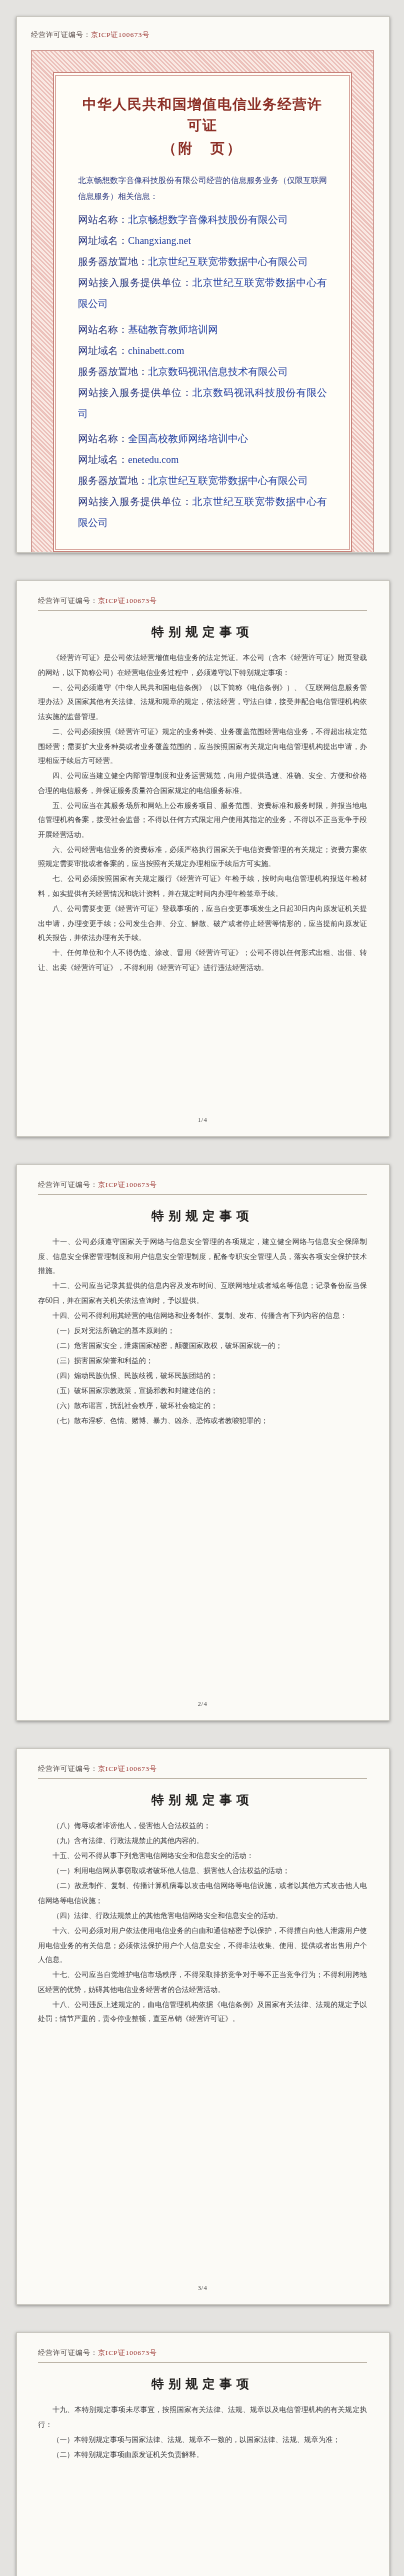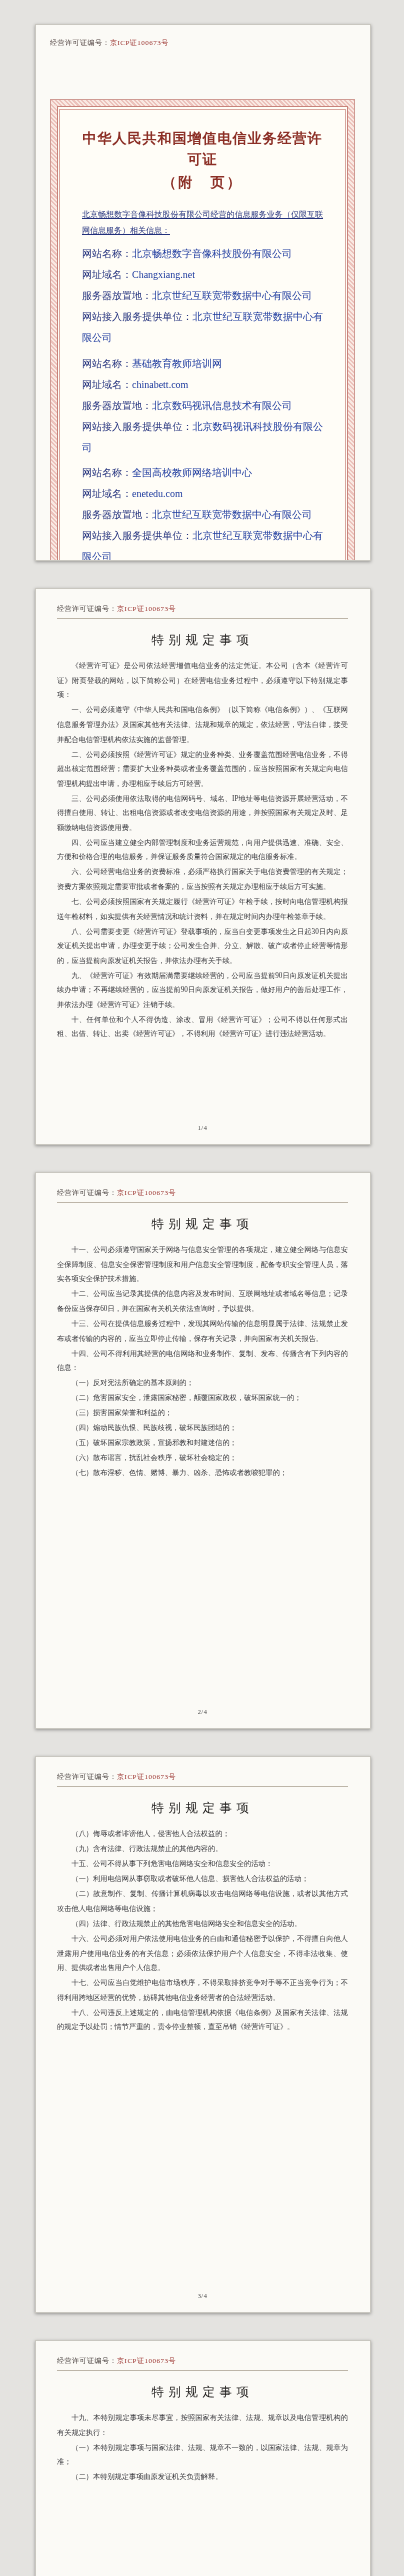--- a/index.html
+++ b/index.html
@@ -14,13 +14,12 @@
 
   .page {
     position: relative;
-    width: 336px;
-    margin: 8px auto 27px;
+    width: 374px;
+    margin: 0 auto 27px;
     background: #fbfaf6;
     border: 0.5px solid #c9c7c0;
     box-shadow: 0 1px 3.1px rgba(0,0,0,0.35);
     overflow: hidden;
-    gap: 41px;
   }
   .page:last-child { margin-bottom: 0; }
 

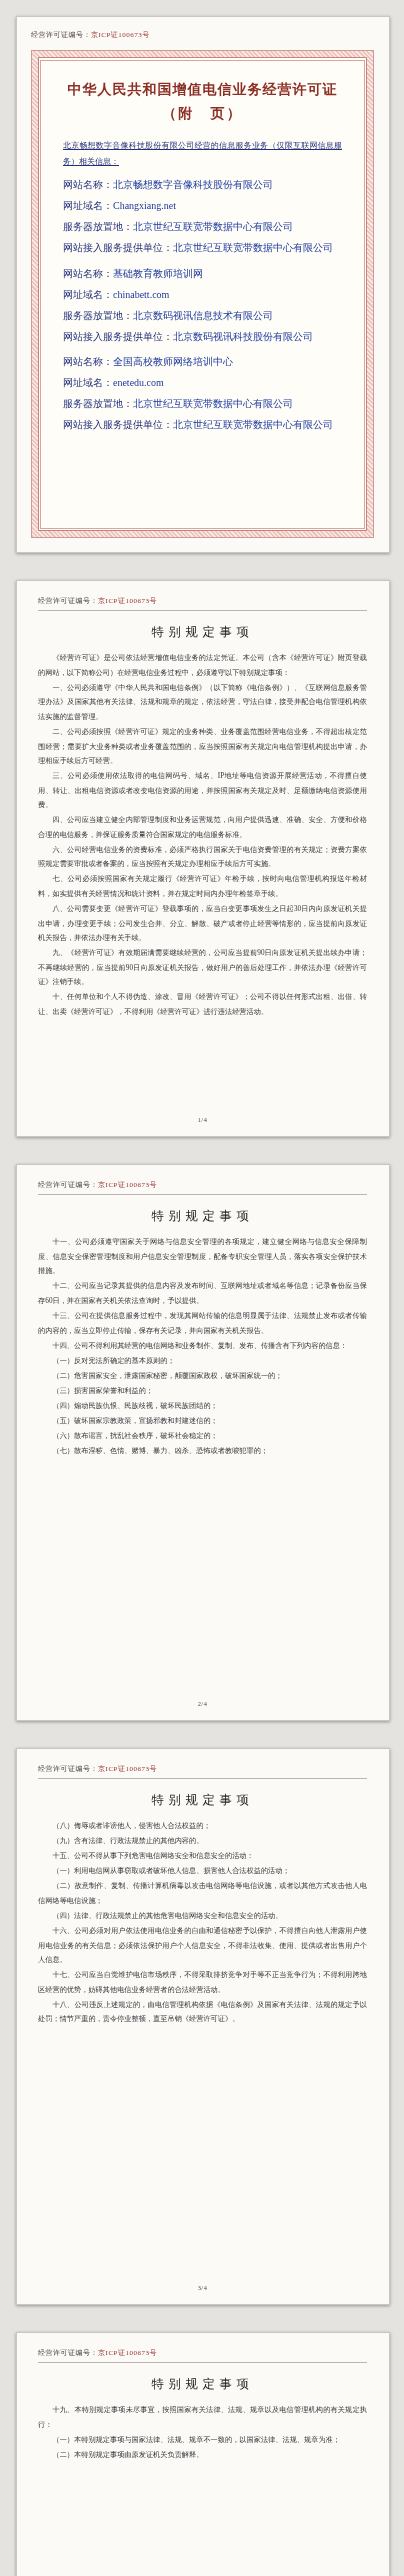--- a/index.html
+++ b/index.html
@@ -42,7 +42,7 @@
     margin-top: 10.3px;
     border: 0.5px solid #cf9a93;
     background: repeating-linear-gradient(45deg, #ecc2bc 0 1.5px, #f9e8e2 1.5px 3.1px);
-    padding: 6px;
+    padding: 21px;
   }
   .cert-frame-line {
     height: 100%;

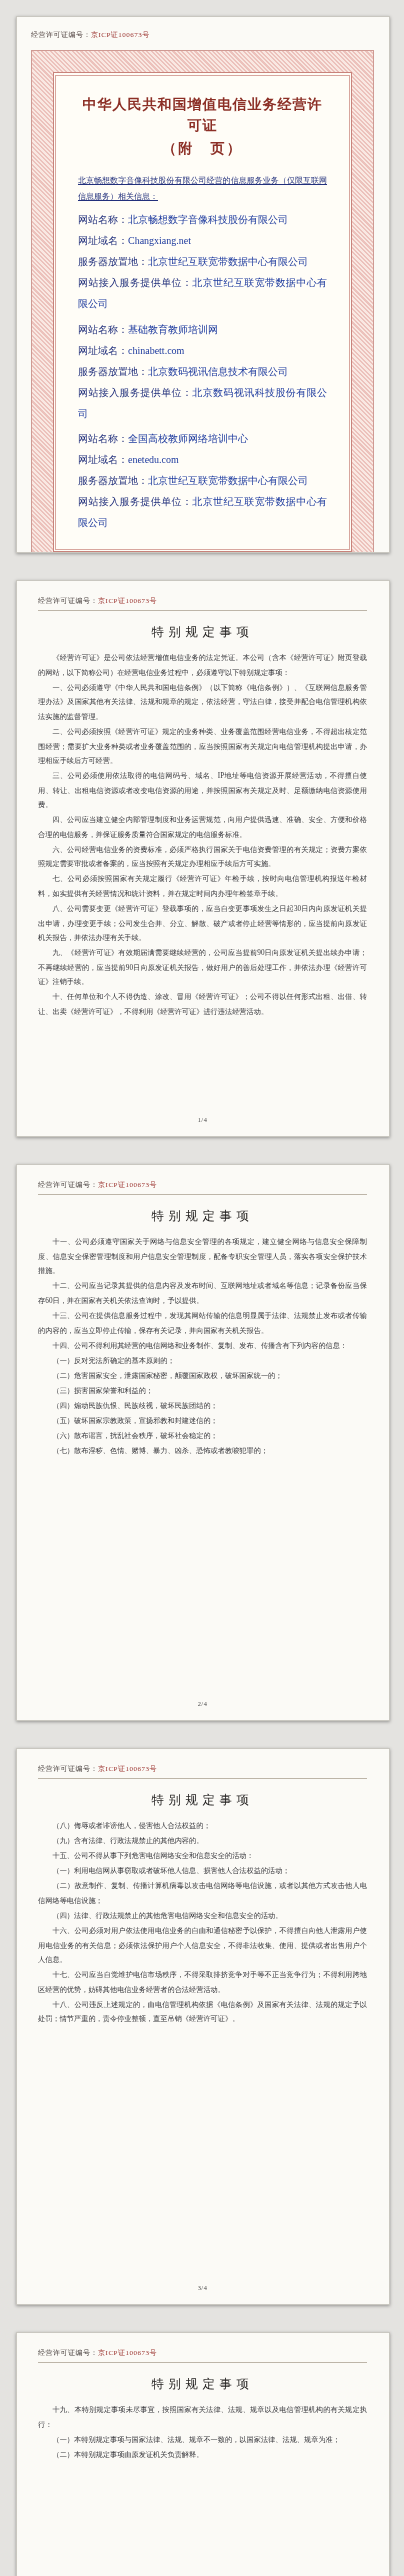--- a/index.html
+++ b/index.html
@@ -77,7 +77,6 @@
     line-height: 1.95;
     color: #22307c;
     text-align: justify;
-    text-decoration: underline;
   }
   .cert-entries { margin-top: 3.1px; }
   .cert-line {

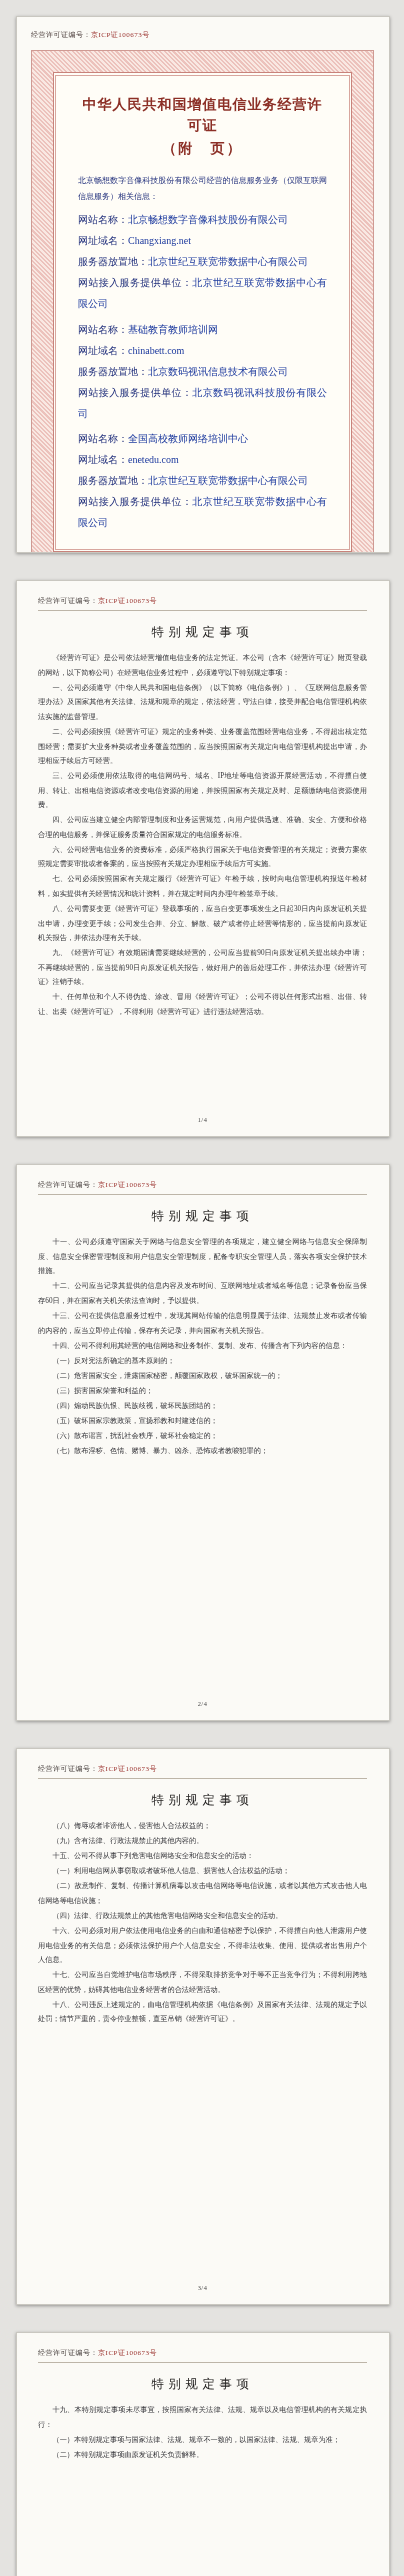--- a/index.html
+++ b/index.html
@@ -106,7 +106,7 @@
   .prov-title {
     text-align: center;
     font-size: 12.4px;
-    font-weight: normal;
+    font-weight: bold;
     letter-spacing: 4.6px;
     color: #211f1e;
     margin: 13.4px 0 10.3px;

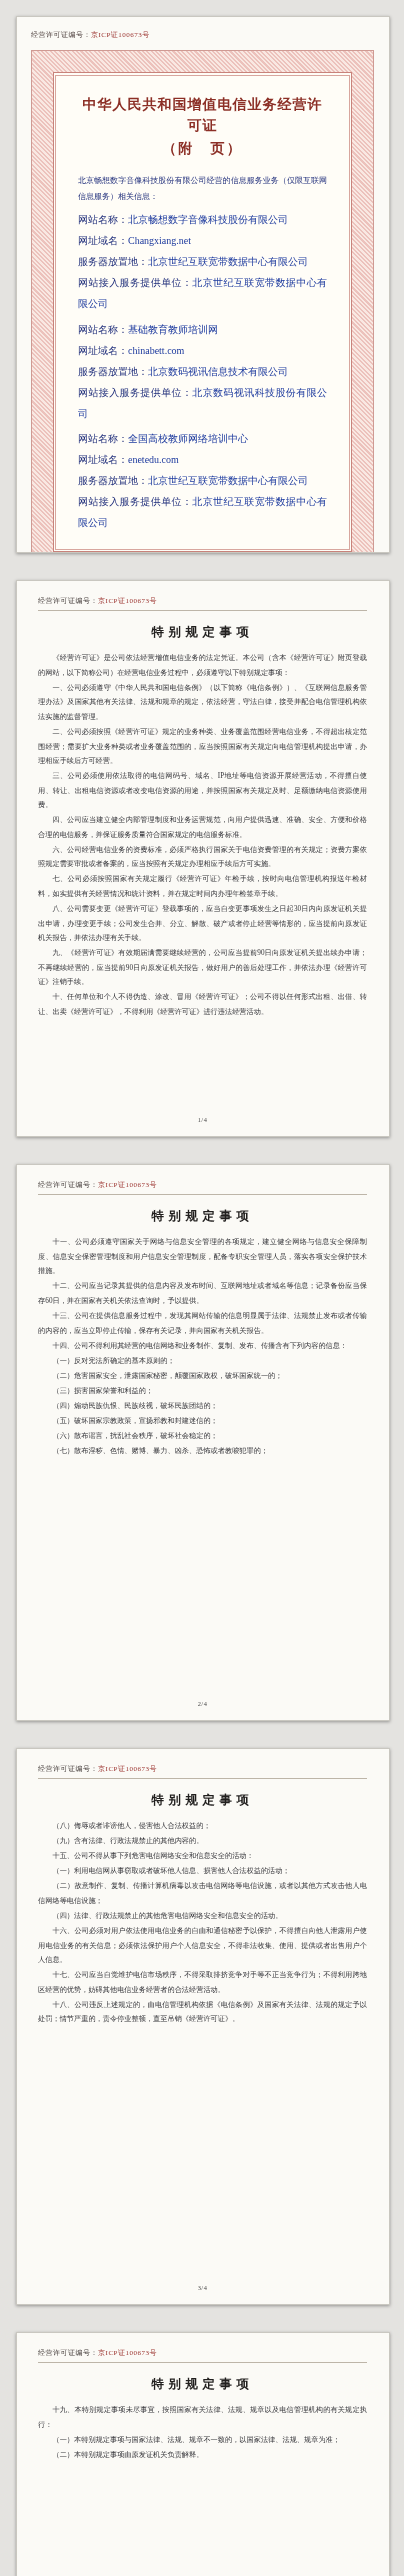--- a/index.html
+++ b/index.html
@@ -174,7 +174,6 @@
         <p class="prov-para">《经营许可证》是公司依法经营增值电信业务的法定凭证。本公司（含本《经营许可证》附页登载的网站，以下简称公司）在经营电信业务过程中，必须遵守以下特别规定事项：</p>
         <p class="prov-para">一、公司必须遵守《中华人民共和国电信条例》（以下简称《电信条例》）、《互联网信息服务管理办法》及国家其他有关法律、法规和规章的规定，依法经营，守法自律，接受并配合电信管理机构依法实施的监督管理。</p>
         <p class="prov-para">二、公司必须按照《经营许可证》规定的业务种类、业务覆盖范围经营电信业务，不得超出核定范围经营；需要扩大业务种类或者业务覆盖范围的，应当按照国家有关规定向电信管理机构提出申请，办理相应手续后方可经营。</p>
-        <p class="prov-para">三、公司必须使用依法取得的电信网码号、域名、IP地址等电信资源开展经营活动，不得擅自使用、转让、出租电信资源或者改变电信资源的用途，并按照国家有关规定及时、足额缴纳电信资源使用费。</p>
         <p class="prov-para">四、公司应当建立健全内部管理制度和业务运营规范，向用户提供迅速、准确、安全、方便和价格合理的电信服务，并保证服务质量符合国家规定的电信服务标准。</p>
         <p class="prov-para">六、公司经营电信业务的资费标准，必须严格执行国家关于电信资费管理的有关规定；资费方案依照规定需要审批或者备案的，应当按照有关规定办理相应手续后方可实施。</p>
         <p class="prov-para">七、公司必须按照国家有关规定履行《经营许可证》年检手续，按时向电信管理机构报送年检材料，如实提供有关经营情况和统计资料，并在规定时间内办理年检签章手续。</p>

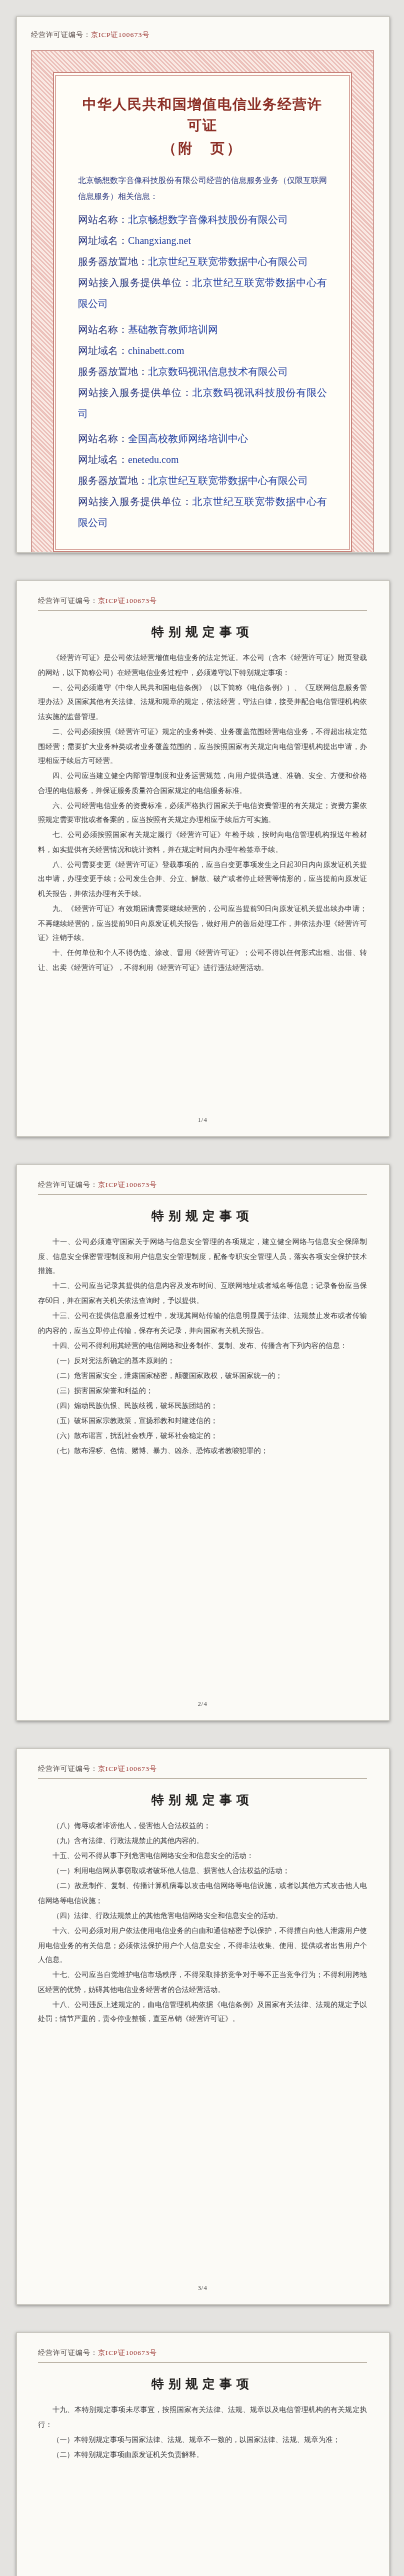--- a/index.html
+++ b/index.html
@@ -175,6 +175,7 @@
         <p class="prov-para">一、公司必须遵守《中华人民共和国电信条例》（以下简称《电信条例》）、《互联网信息服务管理办法》及国家其他有关法律、法规和规章的规定，依法经营，守法自律，接受并配合电信管理机构依法实施的监督管理。</p>
         <p class="prov-para">二、公司必须按照《经营许可证》规定的业务种类、业务覆盖范围经营电信业务，不得超出核定范围经营；需要扩大业务种类或者业务覆盖范围的，应当按照国家有关规定向电信管理机构提出申请，办理相应手续后方可经营。</p>
         <p class="prov-para">四、公司应当建立健全内部管理制度和业务运营规范，向用户提供迅速、准确、安全、方便和价格合理的电信服务，并保证服务质量符合国家规定的电信服务标准。</p>
+        <p class="prov-para">五、公司应当在其服务场所和网站上公布服务项目、服务范围、资费标准和服务时限，并报当地电信管理机构备案，接受社会监督；不得以任何方式限定用户使用其指定的业务，不得以不正当竞争手段开展经营活动。</p>
         <p class="prov-para">六、公司经营电信业务的资费标准，必须严格执行国家关于电信资费管理的有关规定；资费方案依照规定需要审批或者备案的，应当按照有关规定办理相应手续后方可实施。</p>
         <p class="prov-para">七、公司必须按照国家有关规定履行《经营许可证》年检手续，按时向电信管理机构报送年检材料，如实提供有关经营情况和统计资料，并在规定时间内办理年检签章手续。</p>
         <p class="prov-para">八、公司需要变更《经营许可证》登载事项的，应当自变更事项发生之日起30日内向原发证机关提出申请，办理变更手续；公司发生合并、分立、解散、破产或者停止经营等情形的，应当提前向原发证机关报告，并依法办理有关手续。</p>

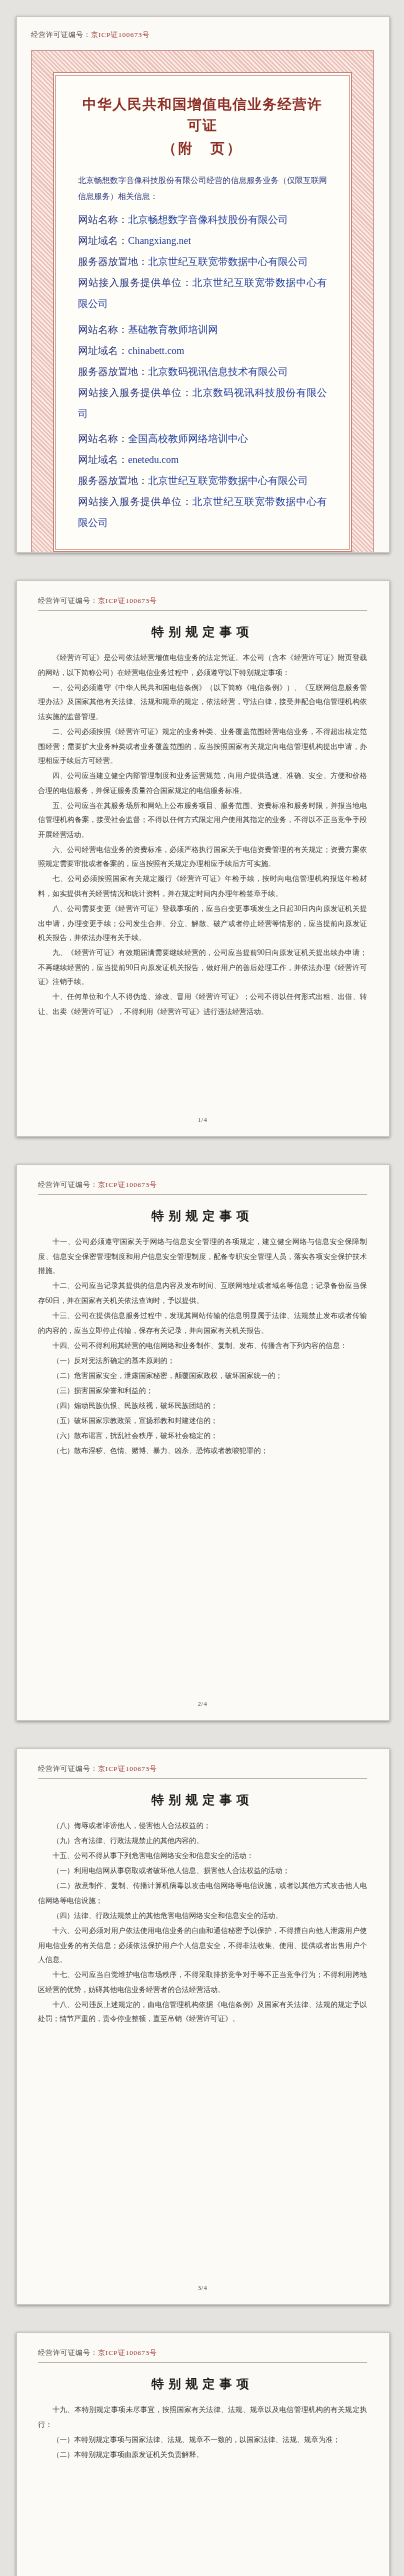--- a/index.html
+++ b/index.html
@@ -179,7 +179,6 @@
         <p class="prov-para">六、公司经营电信业务的资费标准，必须严格执行国家关于电信资费管理的有关规定；资费方案依照规定需要审批或者备案的，应当按照有关规定办理相应手续后方可实施。</p>
         <p class="prov-para">七、公司必须按照国家有关规定履行《经营许可证》年检手续，按时向电信管理机构报送年检材料，如实提供有关经营情况和统计资料，并在规定时间内办理年检签章手续。</p>
         <p class="prov-para">八、公司需要变更《经营许可证》登载事项的，应当自变更事项发生之日起30日内向原发证机关提出申请，办理变更手续；公司发生合并、分立、解散、破产或者停止经营等情形的，应当提前向原发证机关报告，并依法办理有关手续。</p>
-        <p class="prov-para">九、《经营许可证》有效期届满需要继续经营的，公司应当提前90日向原发证机关提出续办申请；不再继续经营的，应当提前90日向原发证机关报告，做好用户的善后处理工作，并依法办理《经营许可证》注销手续。</p>
         <p class="prov-para">十、任何单位和个人不得伪造、涂改、冒用《经营许可证》；公司不得以任何形式出租、出借、转让、出卖《经营许可证》，不得利用《经营许可证》进行违法经营活动。</p>
       </div>
     <div class="page-no">1/4</div>

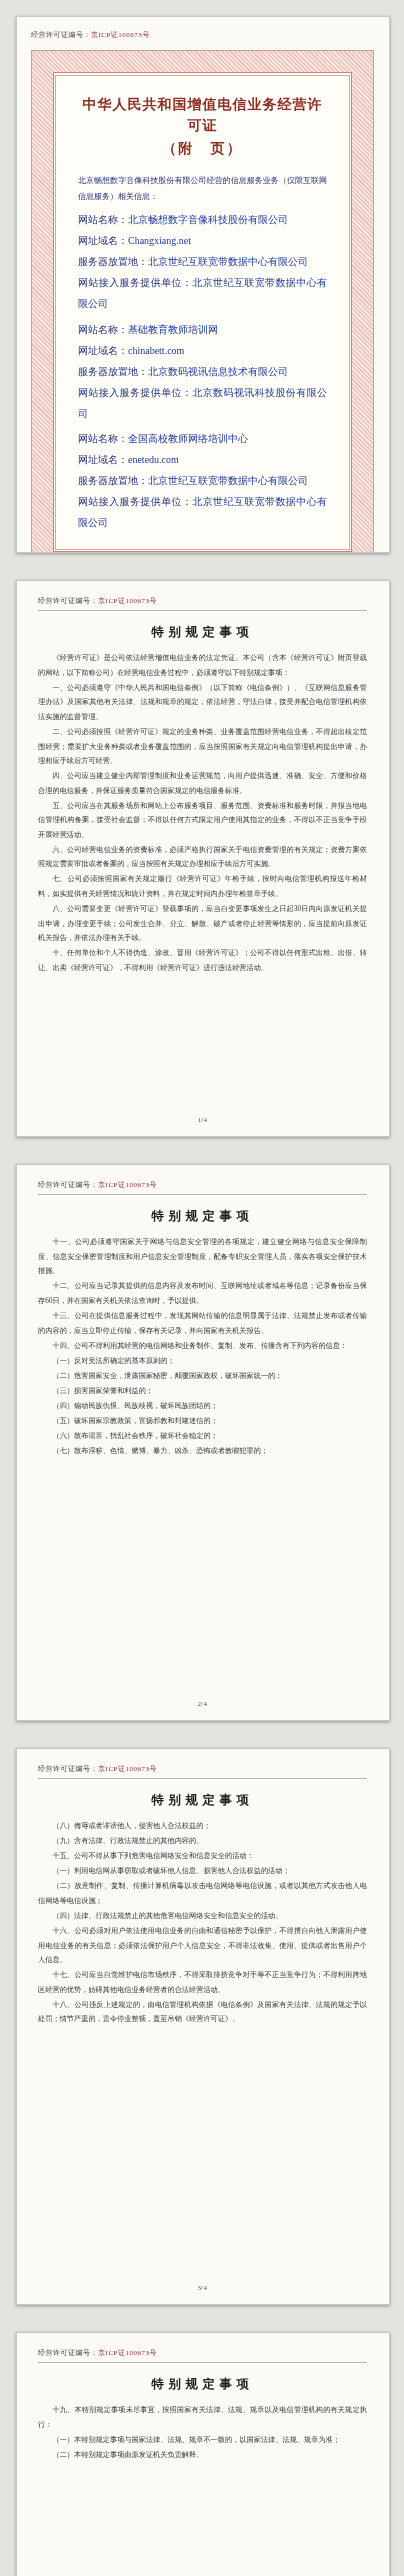--- a/index.html
+++ b/index.html
@@ -192,7 +192,6 @@
     <div class="prov-body">
         <p class="prov-para">十一、公司必须遵守国家关于网络与信息安全管理的各项规定，建立健全网络与信息安全保障制度、信息安全保密管理制度和用户信息安全管理制度，配备专职安全管理人员，落实各项安全保护技术措施。</p>
         <p class="prov-para">十二、公司应当记录其提供的信息内容及发布时间、互联网地址或者域名等信息；记录备份应当保存60日，并在国家有关机关依法查询时，予以提供。</p>
-        <p class="prov-para">十三、公司在提供信息服务过程中，发现其网站传输的信息明显属于法律、法规禁止发布或者传输的内容的，应当立即停止传输，保存有关记录，并向国家有关机关报告。</p>
         <p class="prov-para">十四、公司不得利用其经营的电信网络和业务制作、复制、发布、传播含有下列内容的信息：</p>
         <p class="prov-para sub">（一）反对宪法所确定的基本原则的；</p>
         <p class="prov-para sub">（二）危害国家安全，泄露国家秘密，颠覆国家政权，破坏国家统一的；</p>

